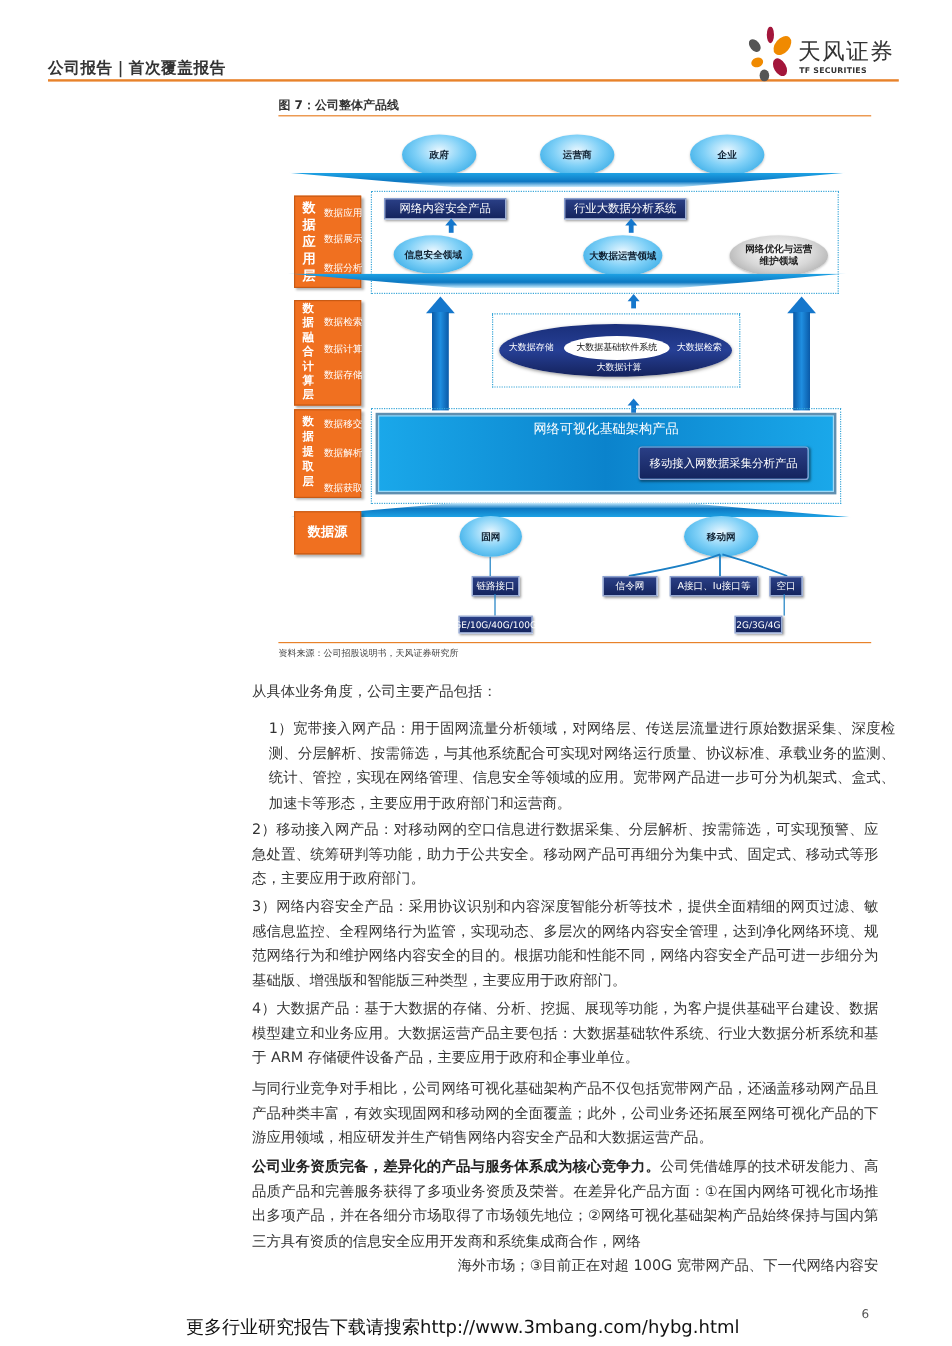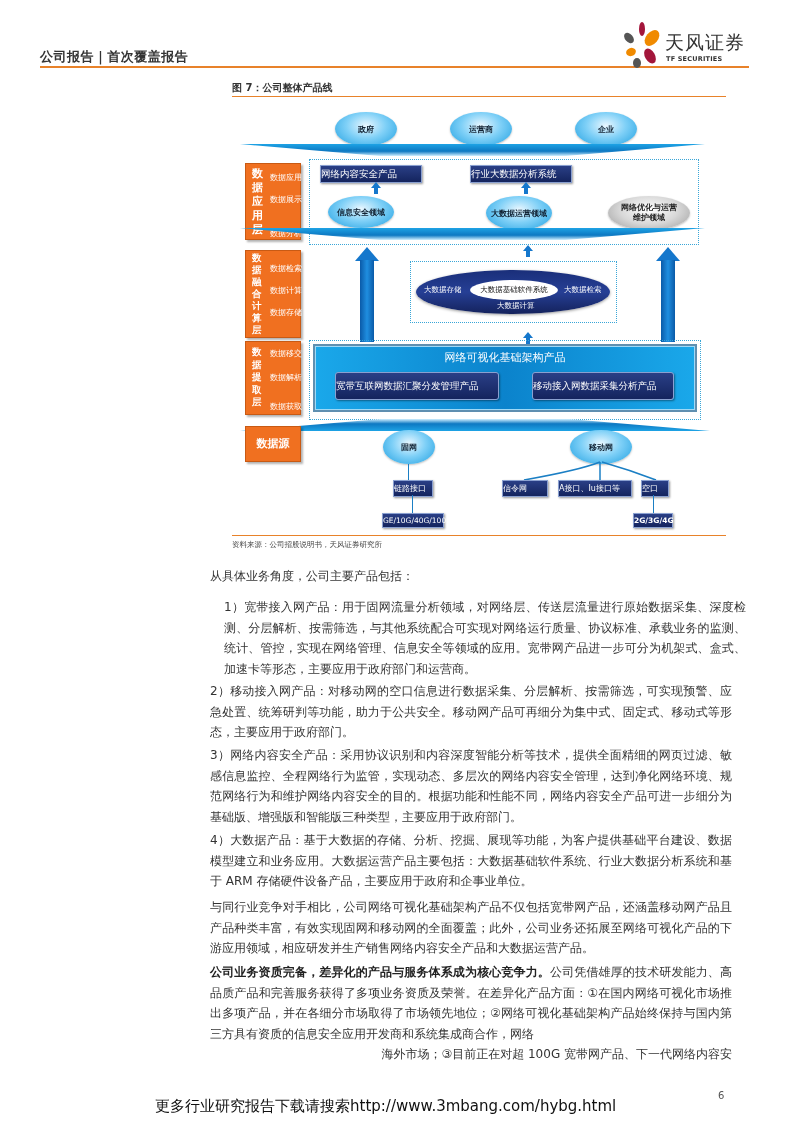--- a/index.html
+++ b/index.html
@@ -37,7 +37,7 @@
   .band.down { clip-path: polygon(0 100%, 100% 100%, 70% 0, 30% 0);
                background: linear-gradient(0deg, #1ea3e5 0%, #0d78c2 60%, #cfefff 100%); }
   .navybox { position: absolute; background: linear-gradient(180deg, #2a3f86 0%, #14245e 100%);
-             color: #fff; font-size: 9.5px; display: flex; align-items: center; justify-content: flex-start;
+             color: #fff; font-size: 9.5px; display: flex; align-items: center; justify-content: center;
              box-shadow: 1px 1px 2px rgba(0,0,0,0.4); border: 1px solid #8aa0d0; white-space: nowrap; }
   .navybox.small { font-size: 7.5px; }
   .arrow-big { position: absolute; width: 24px; }

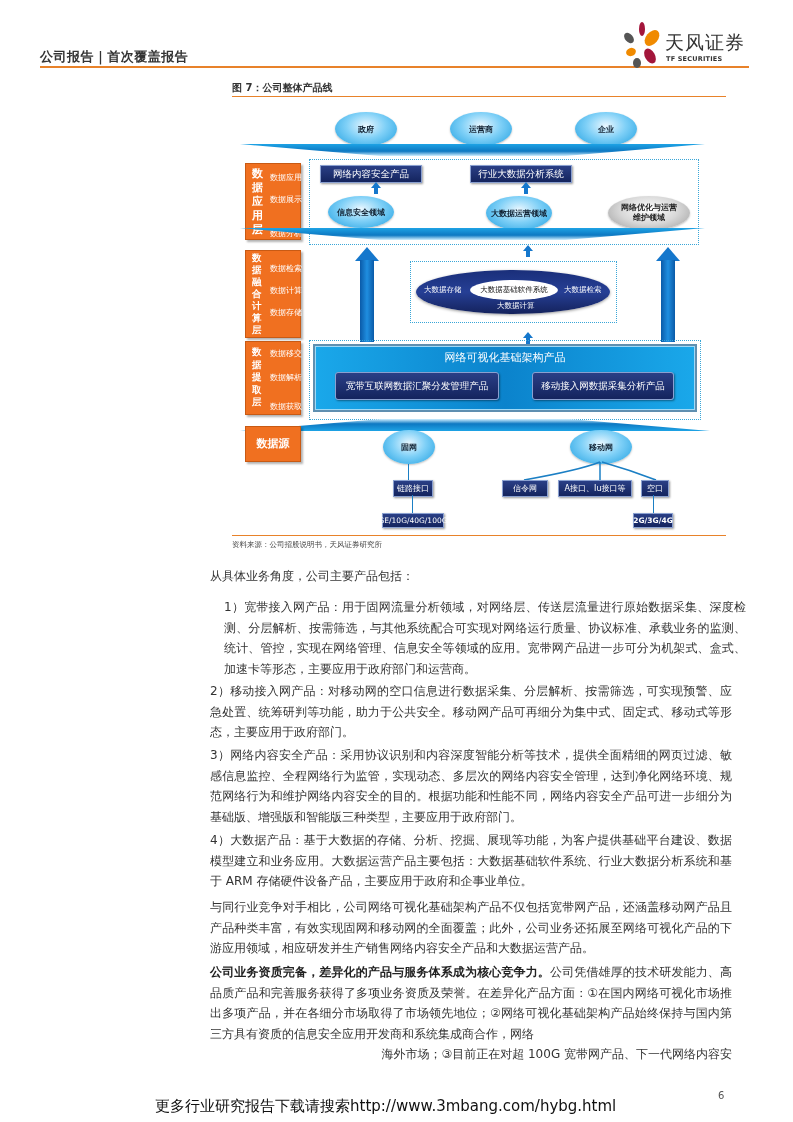--- a/index.html
+++ b/index.html
@@ -106,7 +106,7 @@
     <div class="layer-subs">
       <div style="top:8px;">数据应用</div>
       <div style="top:30px;">数据展示</div>
-      <div style="top:64px;">数据分析</div>
+      <div style="top:54px;">数据分析</div>
     </div>
   </div>
   <div class="dotbox" style="left:69px;top:59px;width:388px;height:84px;"></div>

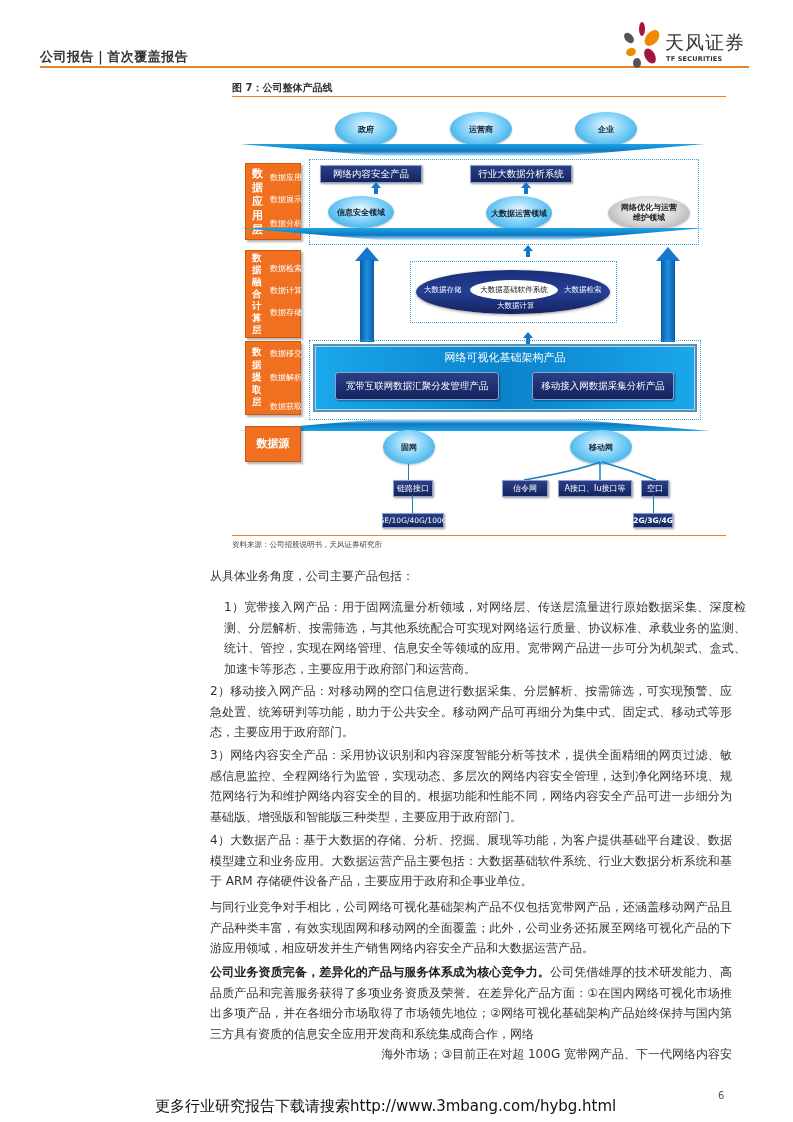--- a/index.html
+++ b/index.html
@@ -181,9 +181,6 @@
   <div class="dotbox" style="left:69px;top:240px;width:390px;height:78px;"></div>
   <div class="infra" style="left:73px;top:244px;width:380px;height:64px;">
     <div class="infra-title">网络可视化基础架构产品</div>
-    <div class="navybox" style="left:20px;top:26px;width:162px;height:26px;font-size:9.5px;border-radius:3px;">
-        <span>宽带互联网数据汇聚分发管理产品</span>
-      </div>
     <div class="navybox" style="left:217px;top:26px;width:140px;height:26px;font-size:9.5px;border-radius:3px;">
         <span>移动接入网数据采集分析产品</span>
       </div>

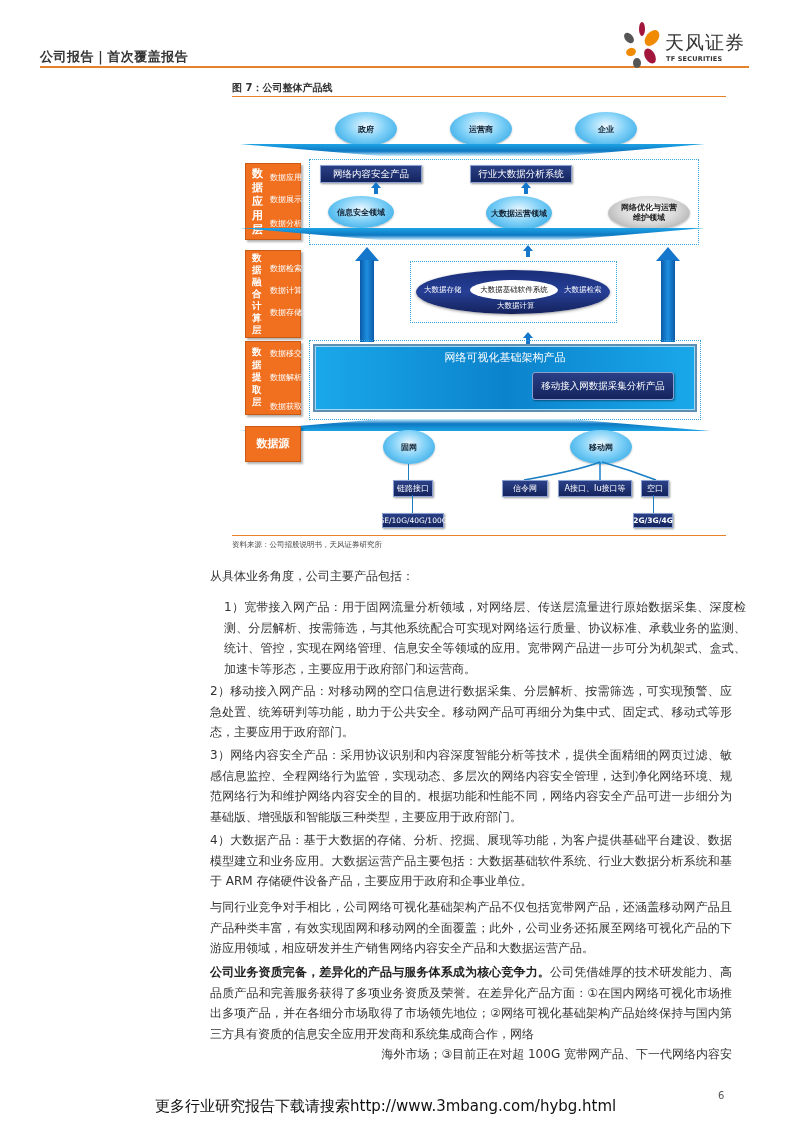--- a/index.html
+++ b/index.html
@@ -220,7 +220,7 @@
       <span>空口</span>
     </div>
   <div class="line" style="left:413px;top:395px;width:1px;height:18px;"></div>
-  <div class="navybox small" style="left:393px;top:413px;width:38px;height:13px;font-weight:bold;">
+  <div class="navybox small" style="left:372px;top:413px;width:38px;height:13px;">
       <span>2G/3G/4G</span>
     </div>
 </div>

